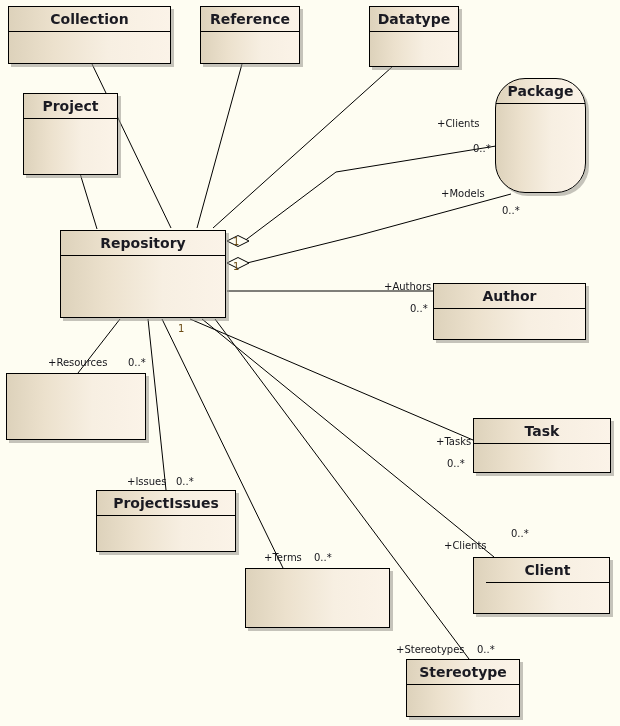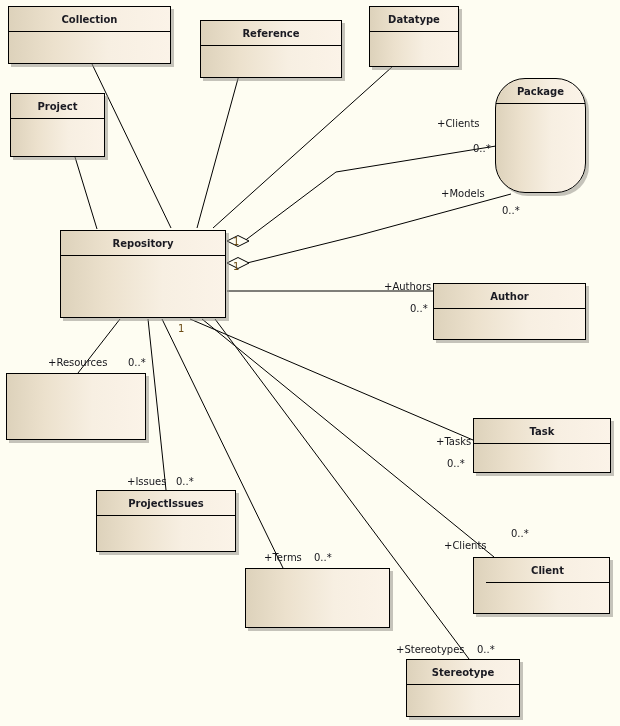--- a/index.html
+++ b/index.html
@@ -40,7 +40,7 @@
     height: 25px;
     line-height: 25px;
     text-align: center;
-    font-size: 10px;
+    font-size: 14px;
     font-weight: bold;
     color: #1a1a22;
     border-bottom: 1px solid #000000;

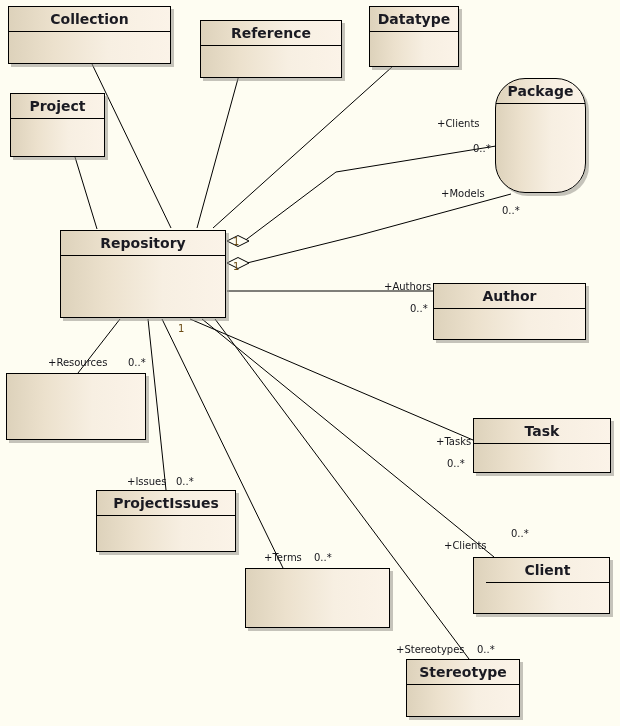--- a/index.html
+++ b/index.html
@@ -107,7 +107,7 @@
         <div class="cls-name">Collection</div>
         <div class="cls-body"></div>
       </div>
-      <div class="uml-class" style="left: 200px; top: 20px; width: 142px; height: 58px;">
+      <div class="uml-class" style="left: 200px; top: 6px; width: 100px; height: 58px;">
         <div class="cls-name">Reference</div>
         <div class="cls-body"></div>
       </div>

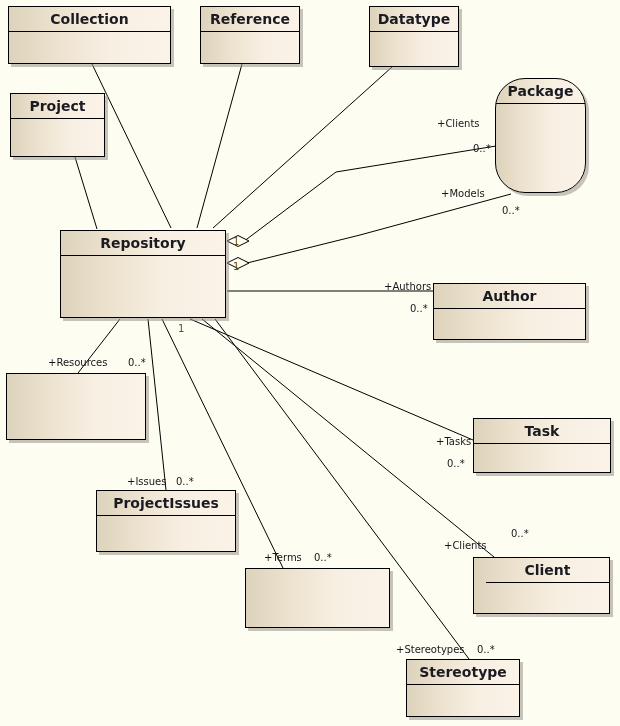--- a/index.html
+++ b/index.html
@@ -115,7 +115,7 @@
         <div class="cls-name">Datatype</div>
         <div class="cls-body"></div>
       </div>
-      <div class="uml-class" style="left: 10px; top: 93px; width: 95px; height: 64px;">
+      <div class="uml-class" style="left: 23px; top: 93px; width: 95px; height: 82px;">
         <div class="cls-name">Project</div>
         <div class="cls-body"></div>
       </div>

